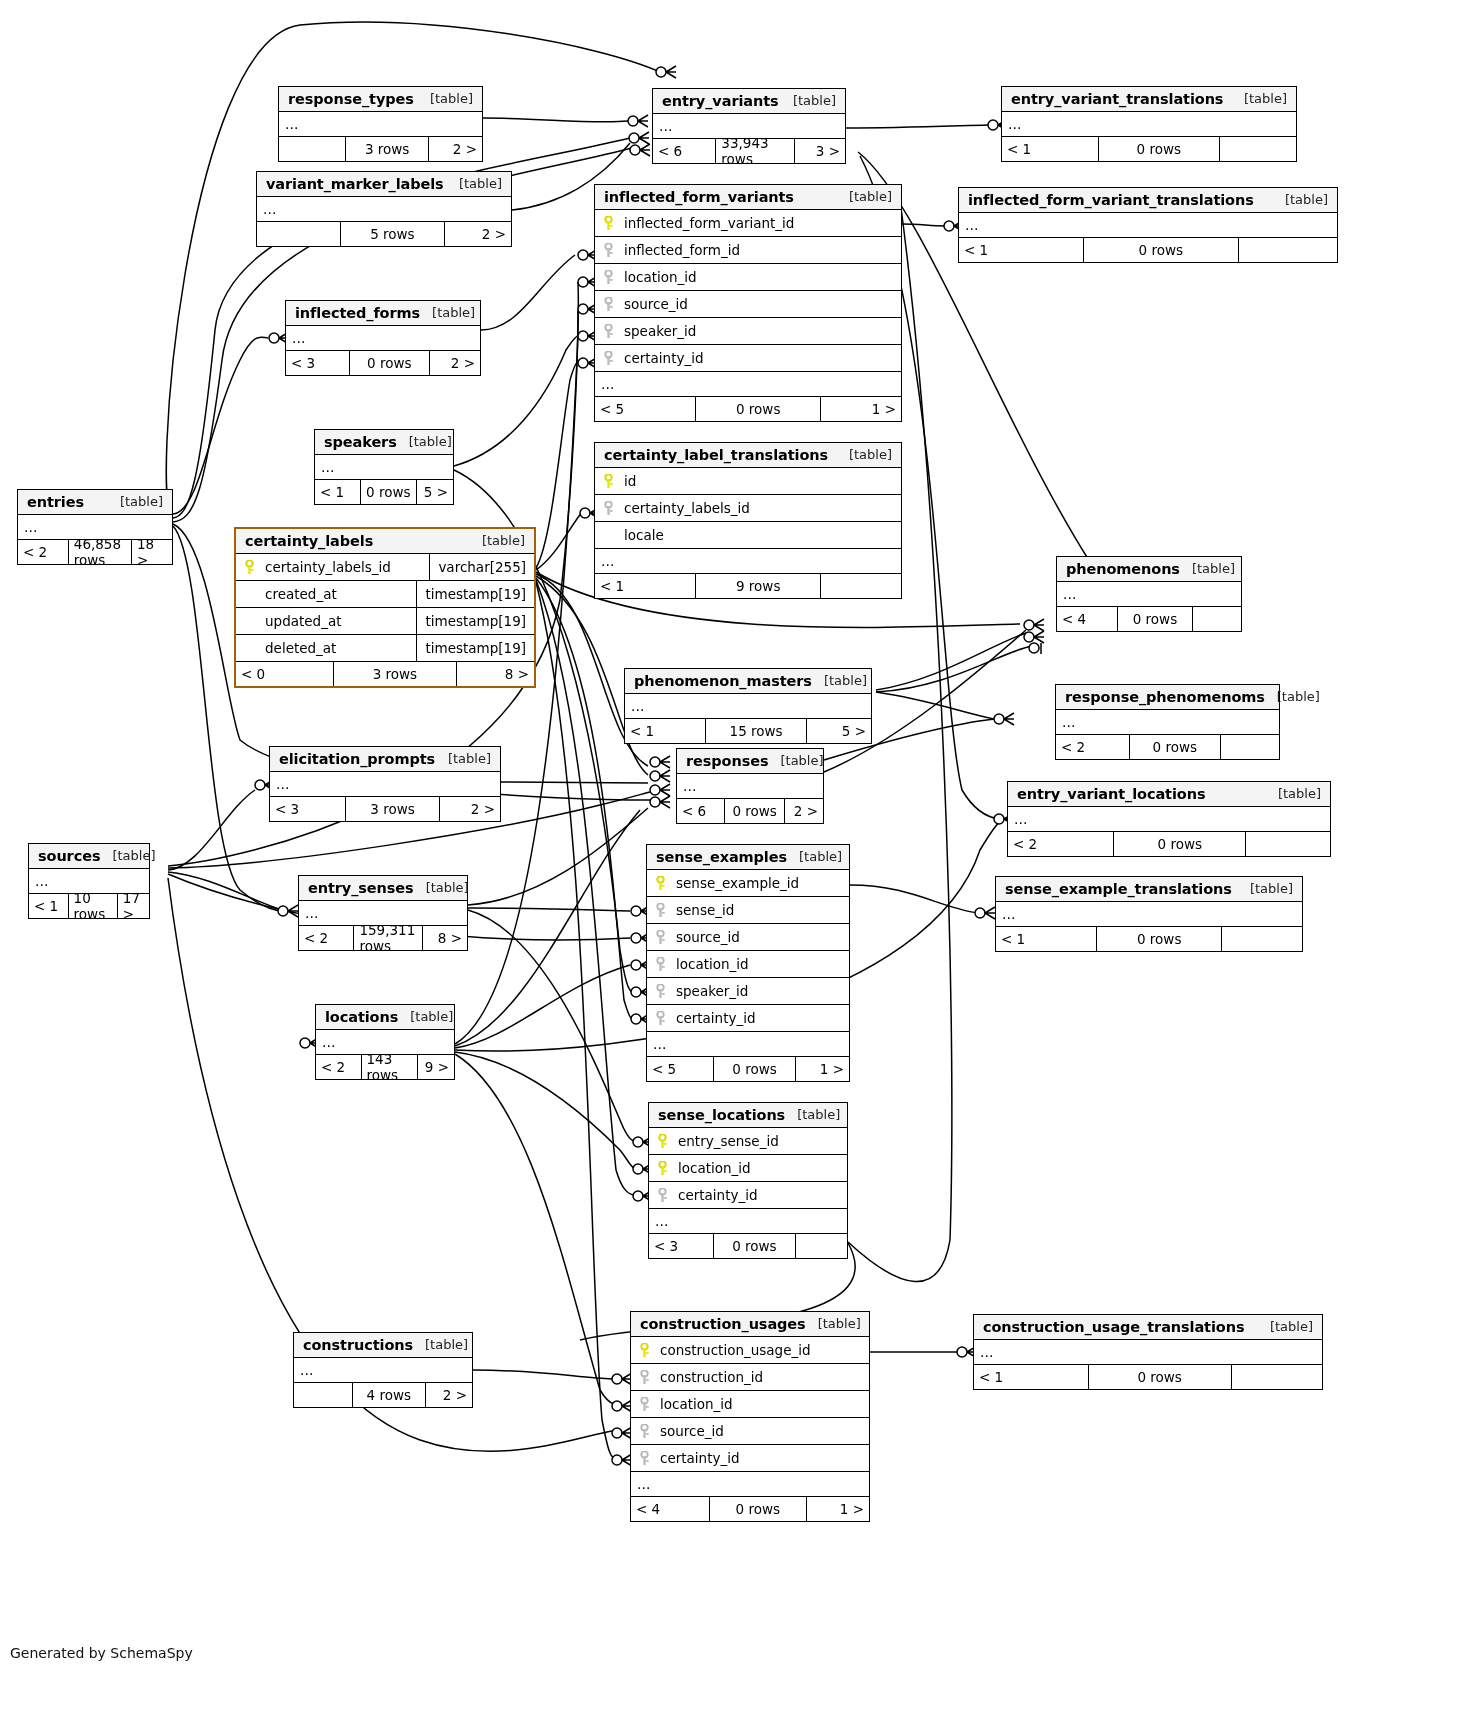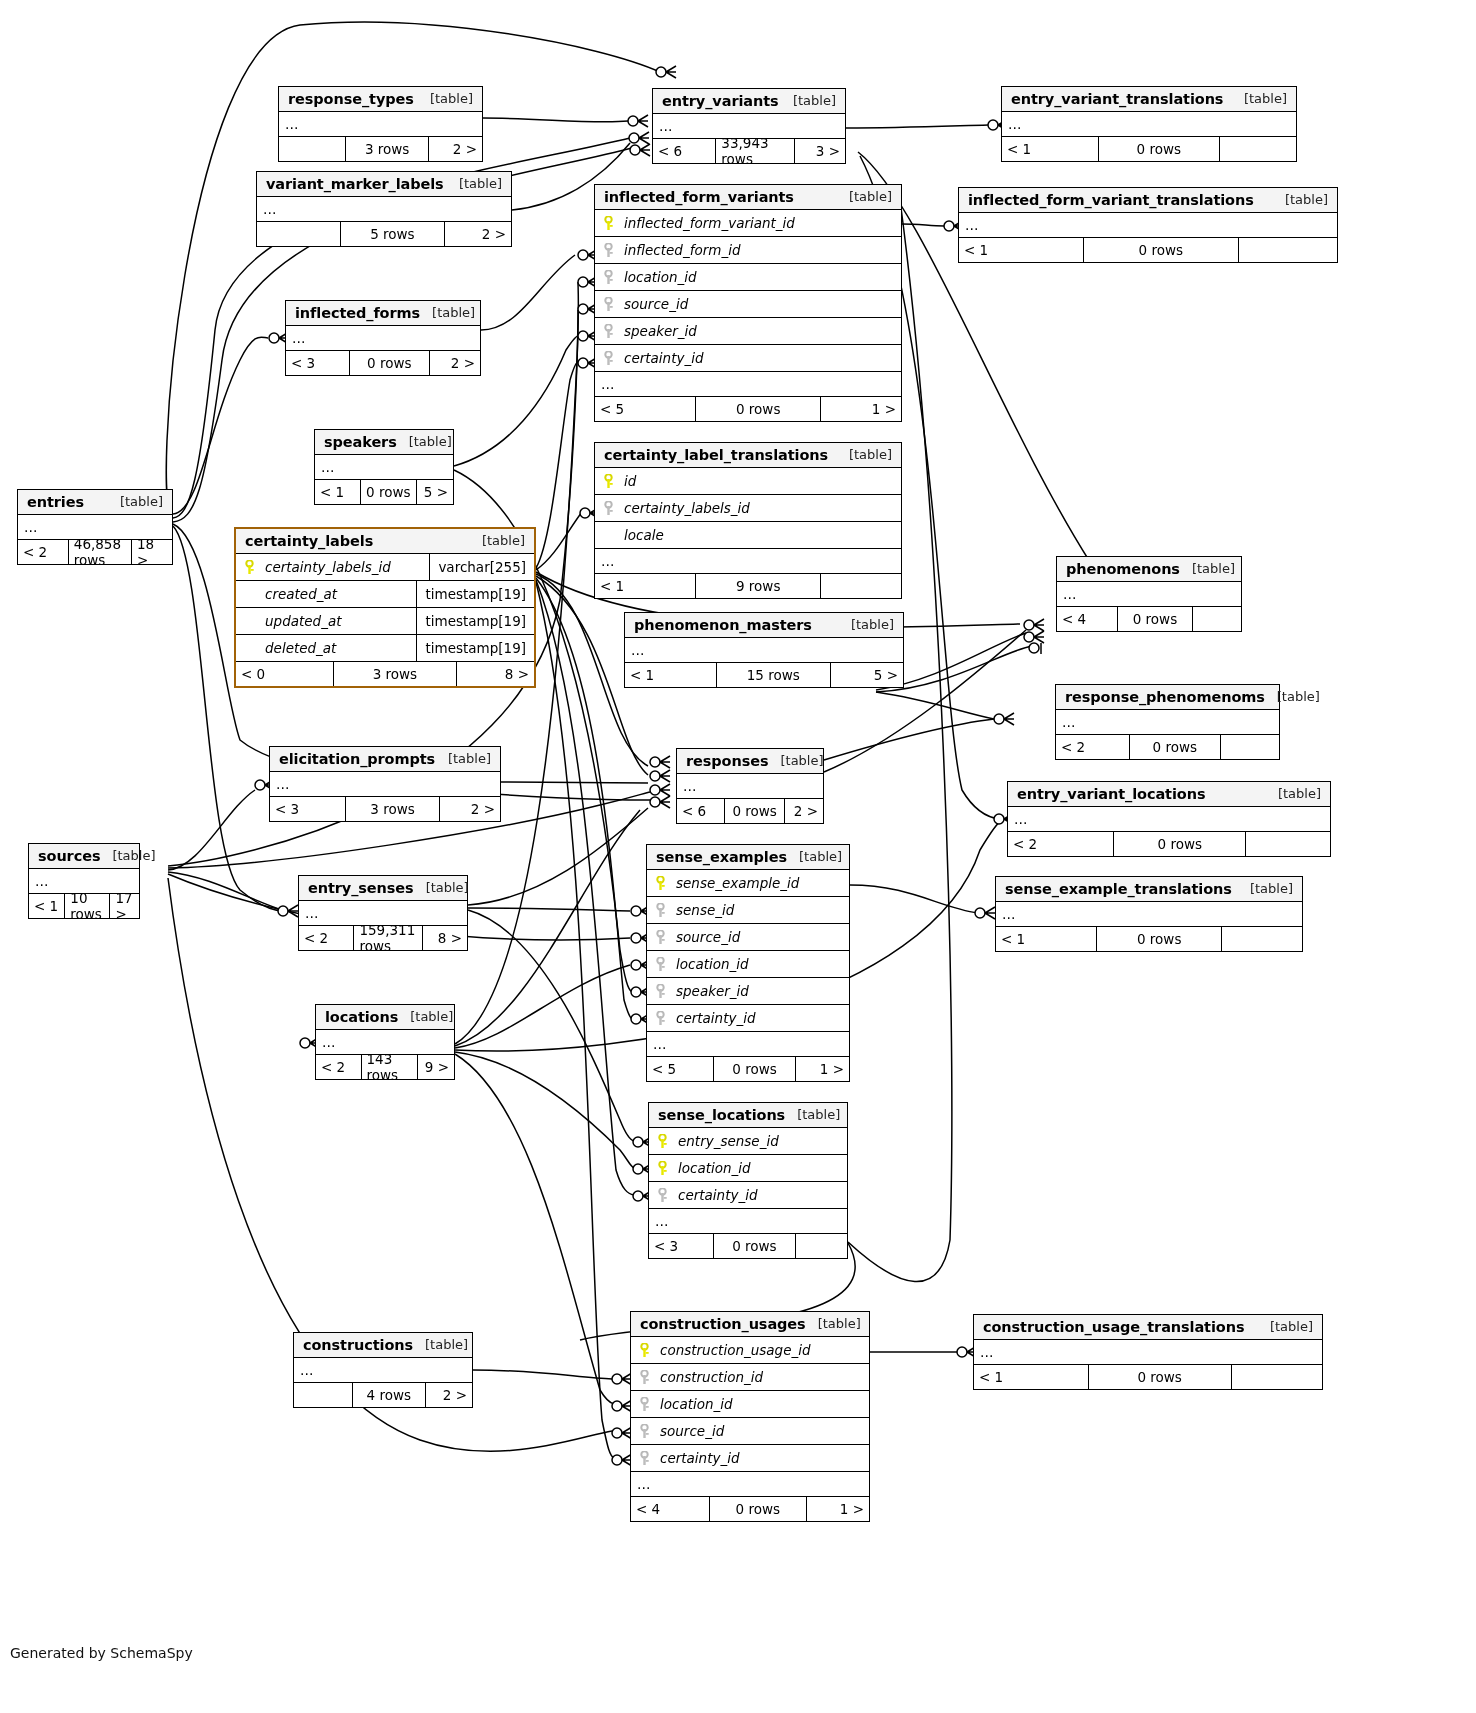--- a/index.html
+++ b/index.html
@@ -15,7 +15,7 @@
   .col{display:flex;align-items:center;height:27px;border-bottom:1px solid #000;
        padding-left:7px;box-sizing:border-box;font-size:13.5px;color:#000;}
   .col:last-child{border-bottom:none;}
-  .colname{white-space:nowrap;font-style:italic;}
+  .colname{white-space:nowrap;}
   .coltype{margin-left:auto;border-left:1px solid #000;height:100%;display:flex;align-items:center;
            padding:0 8px;box-sizing:border-box;font-size:13.5px;white-space:nowrap;}
   .keyico{width:13px;min-width:13px;margin-right:9px;display:inline-block;text-align:center;line-height:0;}

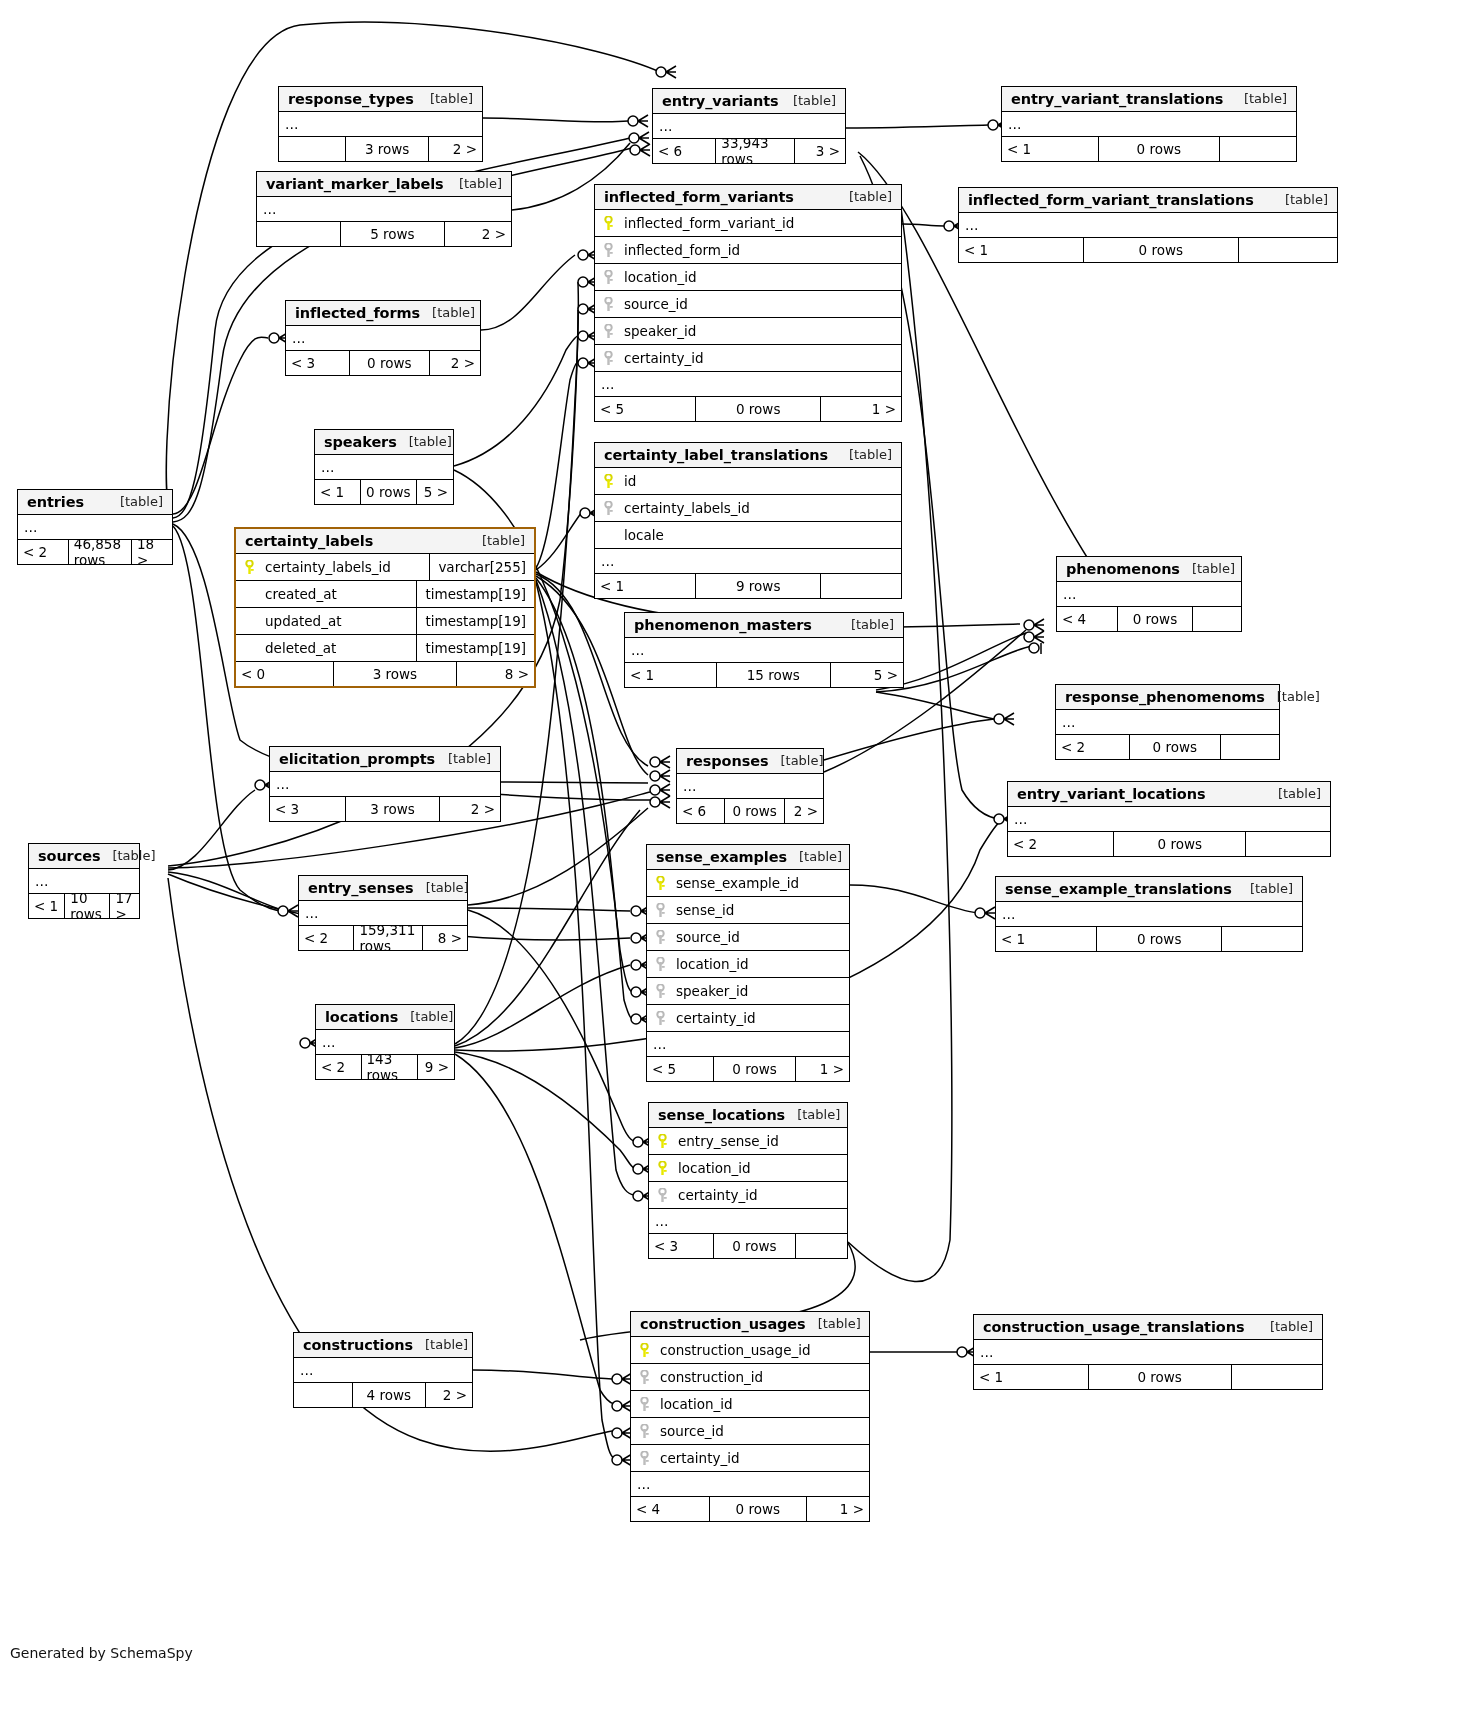--- a/index.html
+++ b/index.html
@@ -453,7 +453,7 @@
           <div class="f3" style="width: 26%;"></div>
         </div>
       </div>
-      <div class="tbl" style="left: 624px; top: 612px; width: 280px;">
+      <div class="tbl" style="left: 624px; top: 668px; width: 248px;">
         <div class="thead">
           <span class="tname">phenomenon_masters</span>
           <span class="ttag">[table]</span>

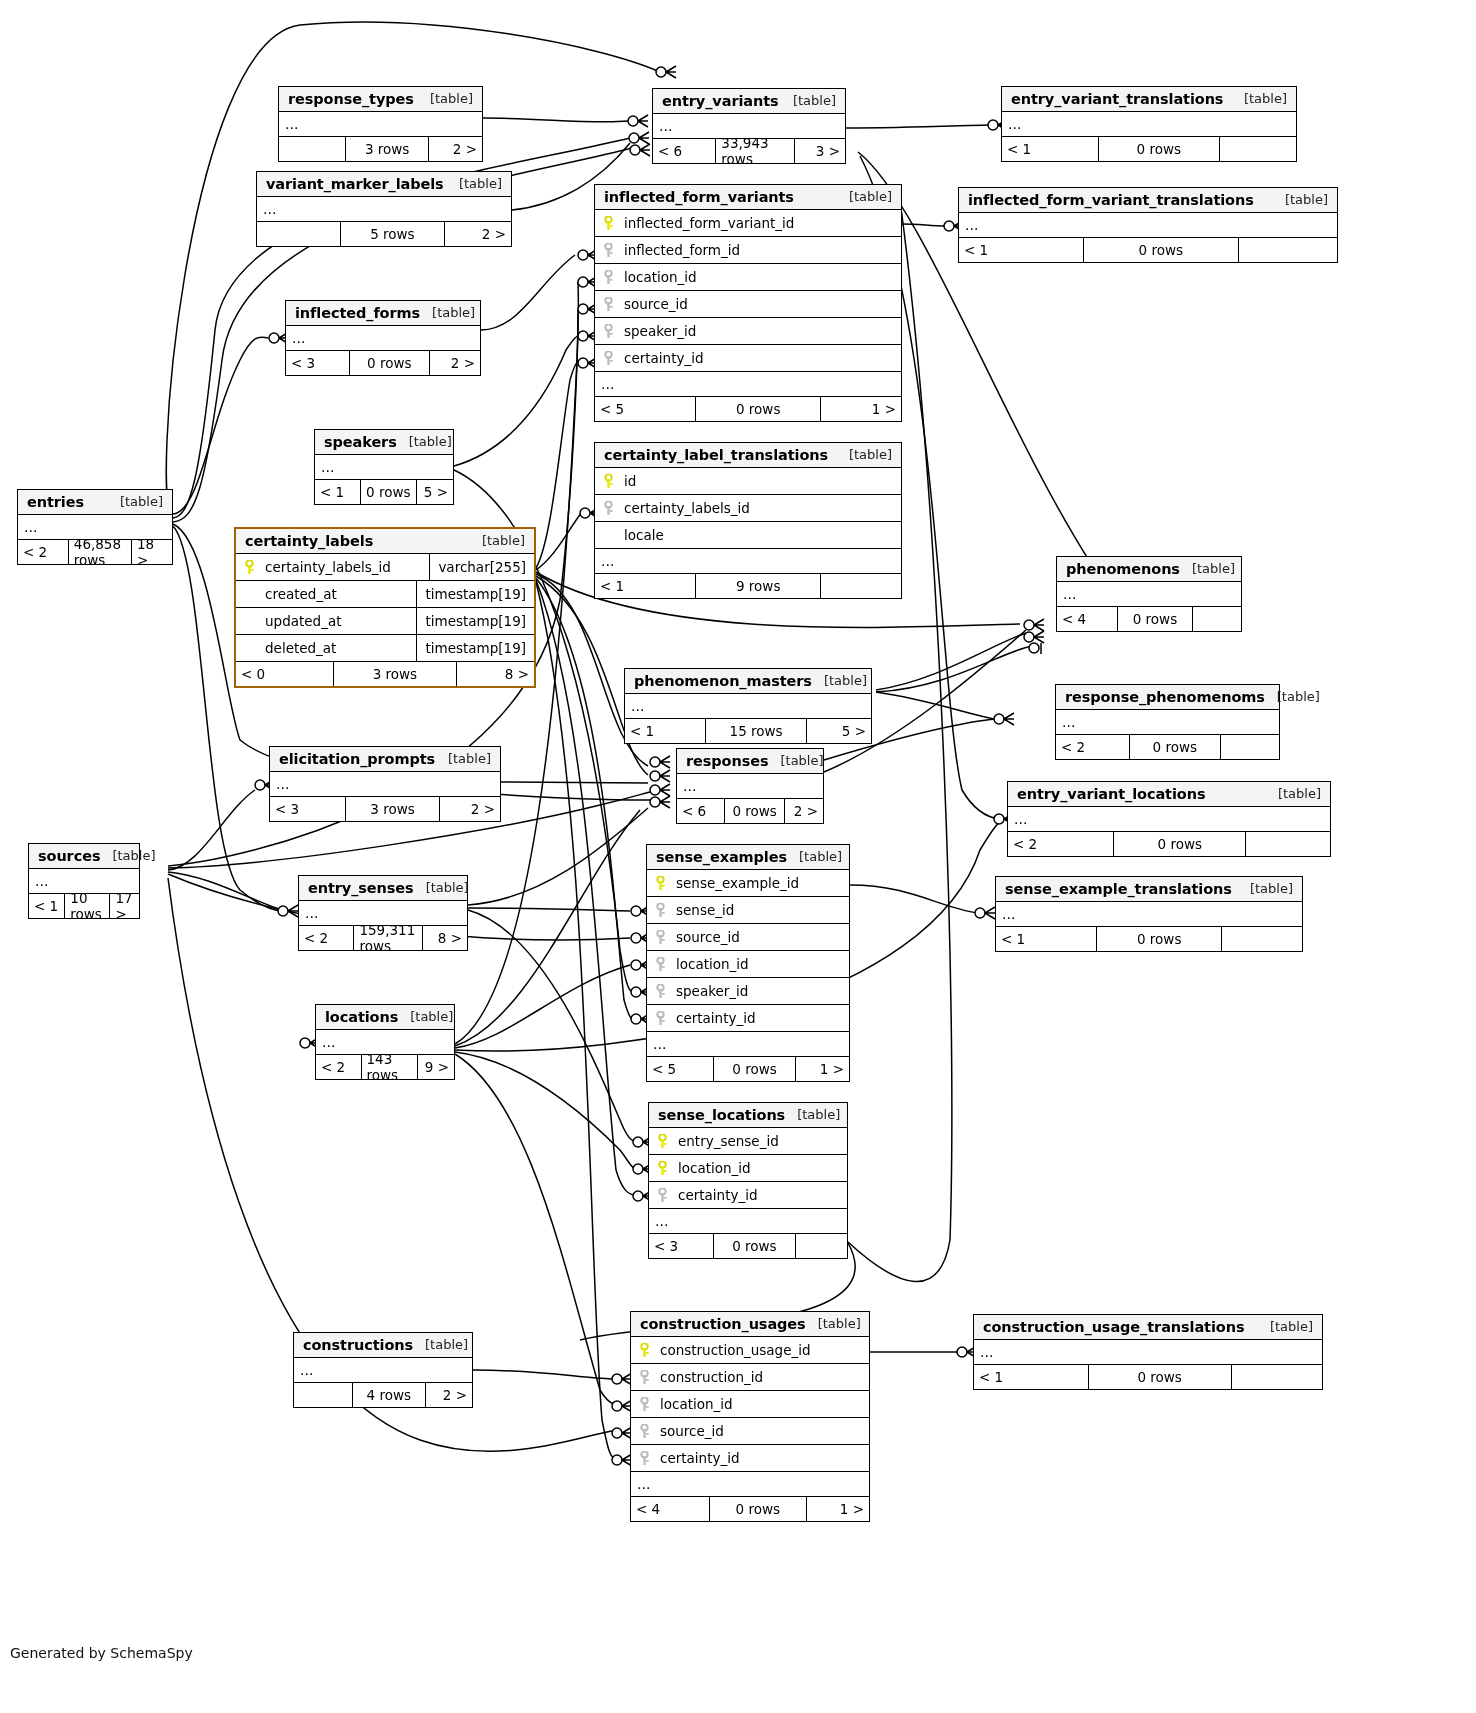--- a/index.html
+++ b/index.html
@@ -513,7 +513,7 @@
           <div class="f3" style="width: 26%;"></div>
         </div>
       </div>
-      <div class="tbl" style="left: 28px; top: 843px; width: 112px;">
+      <div class="tbl" style="left: 28px; top: 843px; width: 122px;">
         <div class="thead">
           <span class="tname">sources</span>
           <span class="ttag">[table]</span>

